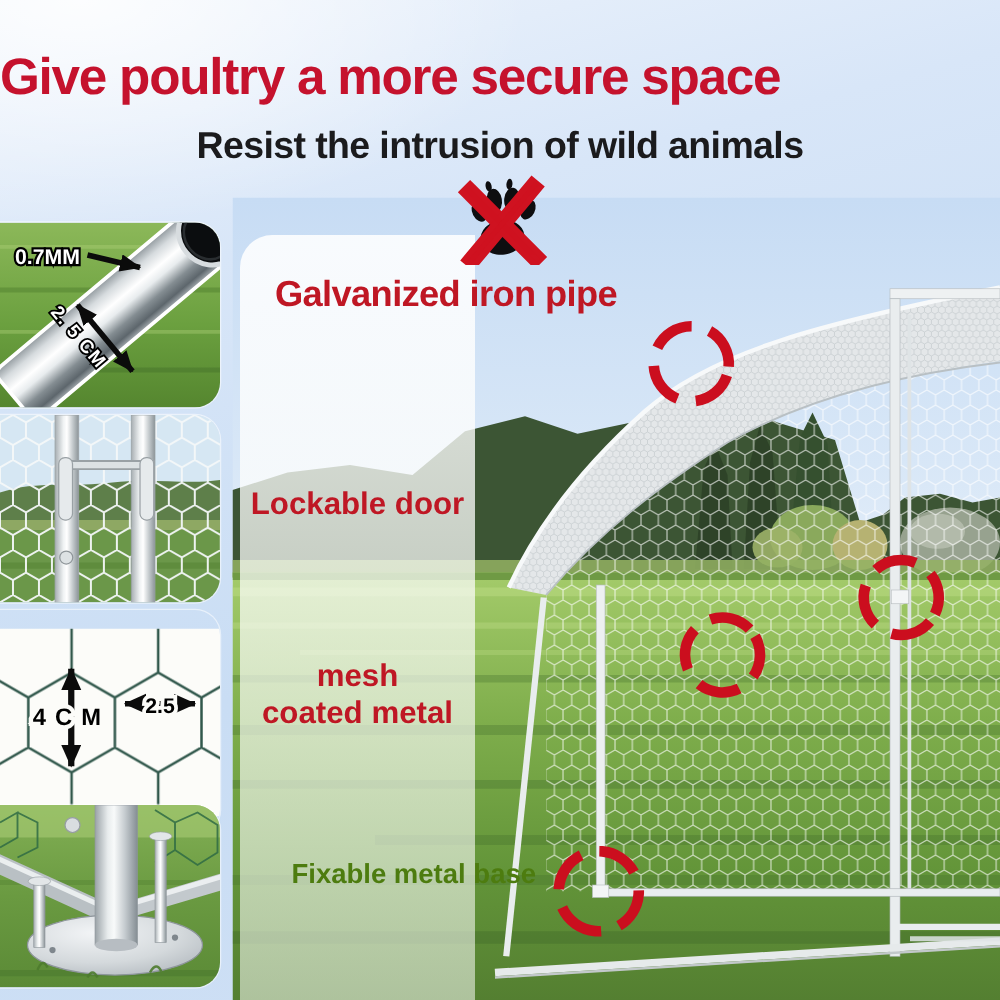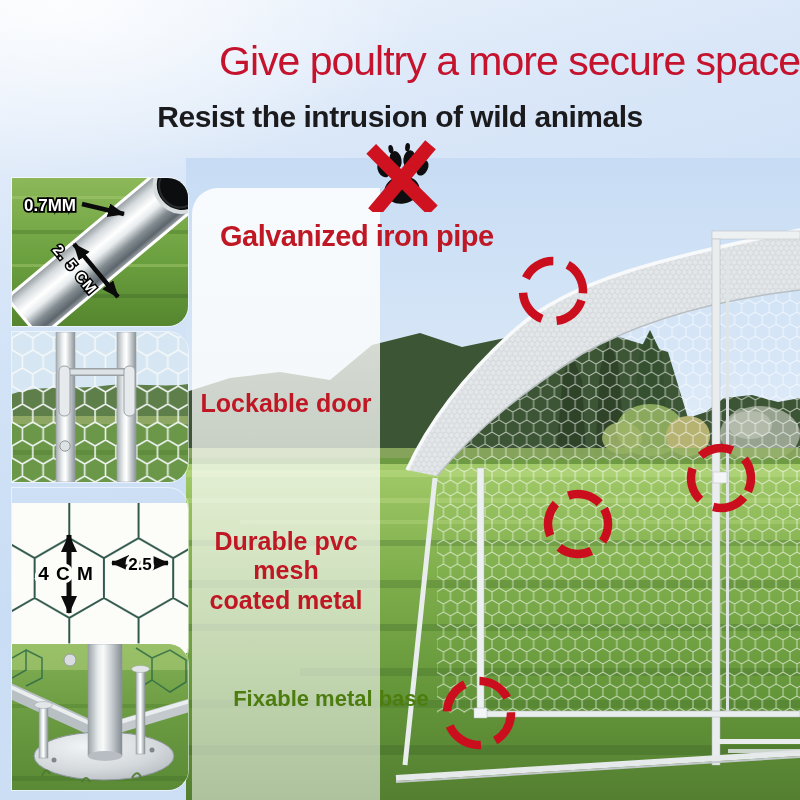--- a/index.html
+++ b/index.html
@@ -13,8 +13,8 @@
   .abs{position:absolute;}
   
   #page-title{
-    top:40px;left:0;width:800px;text-align:right;
-    font-size:41px;font-weight:400;letter-spacing:-1px;line-height:1.05;
+    top:40px;left:0;width:800px;text-align:left;
+    font-size:41px;font-weight:700;letter-spacing:-1px;line-height:1.05;
     z-index:30;
   }
   #subtitle-row{

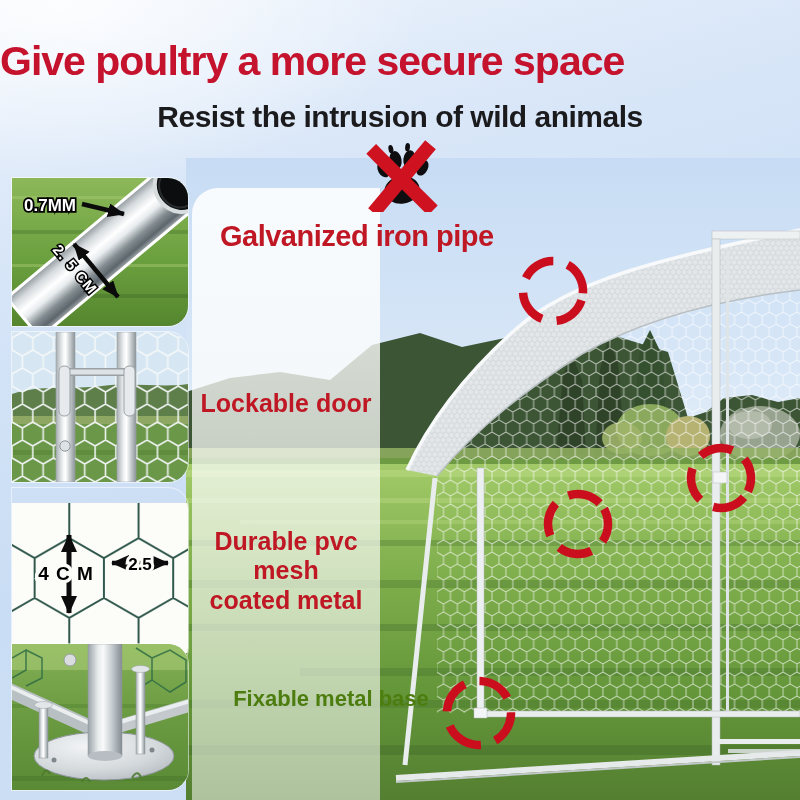--- a/index.html
+++ b/index.html
@@ -42,7 +42,7 @@
   #label-mesh span{display:block;}
   #label-base{left:188px;top:687px;width:196px;text-align:center;font-size:22px;}
   
-  .panel{left:12px;width:176px;overflow:hidden;border-radius:0 20px 20px 0;z-index:10;
+  .panel{left:0;width:176px;overflow:hidden;border-radius:0 20px 20px 0;z-index:10;
          box-shadow:0 0 0 1px rgba(255,255,255,.55);}
   .panel svg{display:block;width:100%;height:100%;}
   #panel-pipe{top:178px;height:148px;}

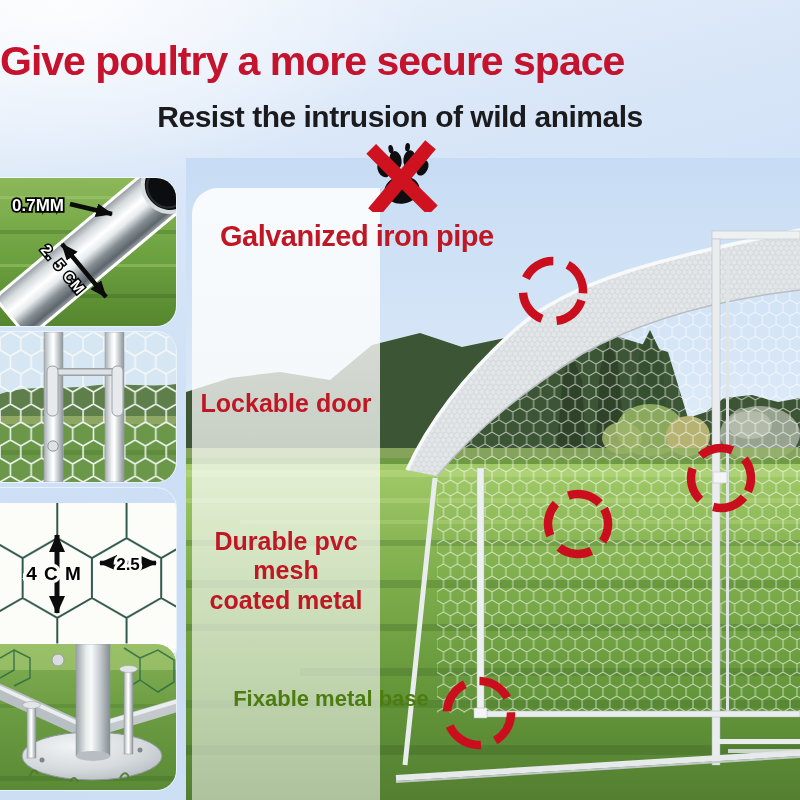--- a/index.html
+++ b/index.html
@@ -171,7 +171,6 @@
 <div id="label-pipe" class="abs feature-label" style="color:#bf1724;">Galvanized iron pipe</div>
 <div id="label-door" class="abs feature-label" style="color:#bf1724;">Lockable door</div>
 <div id="label-mesh" class="abs feature-label" style="color:#bf1724;">
-  <span>Durable pvc</span>
   <span>mesh</span>
   <span>coated metal</span>
 </div>

